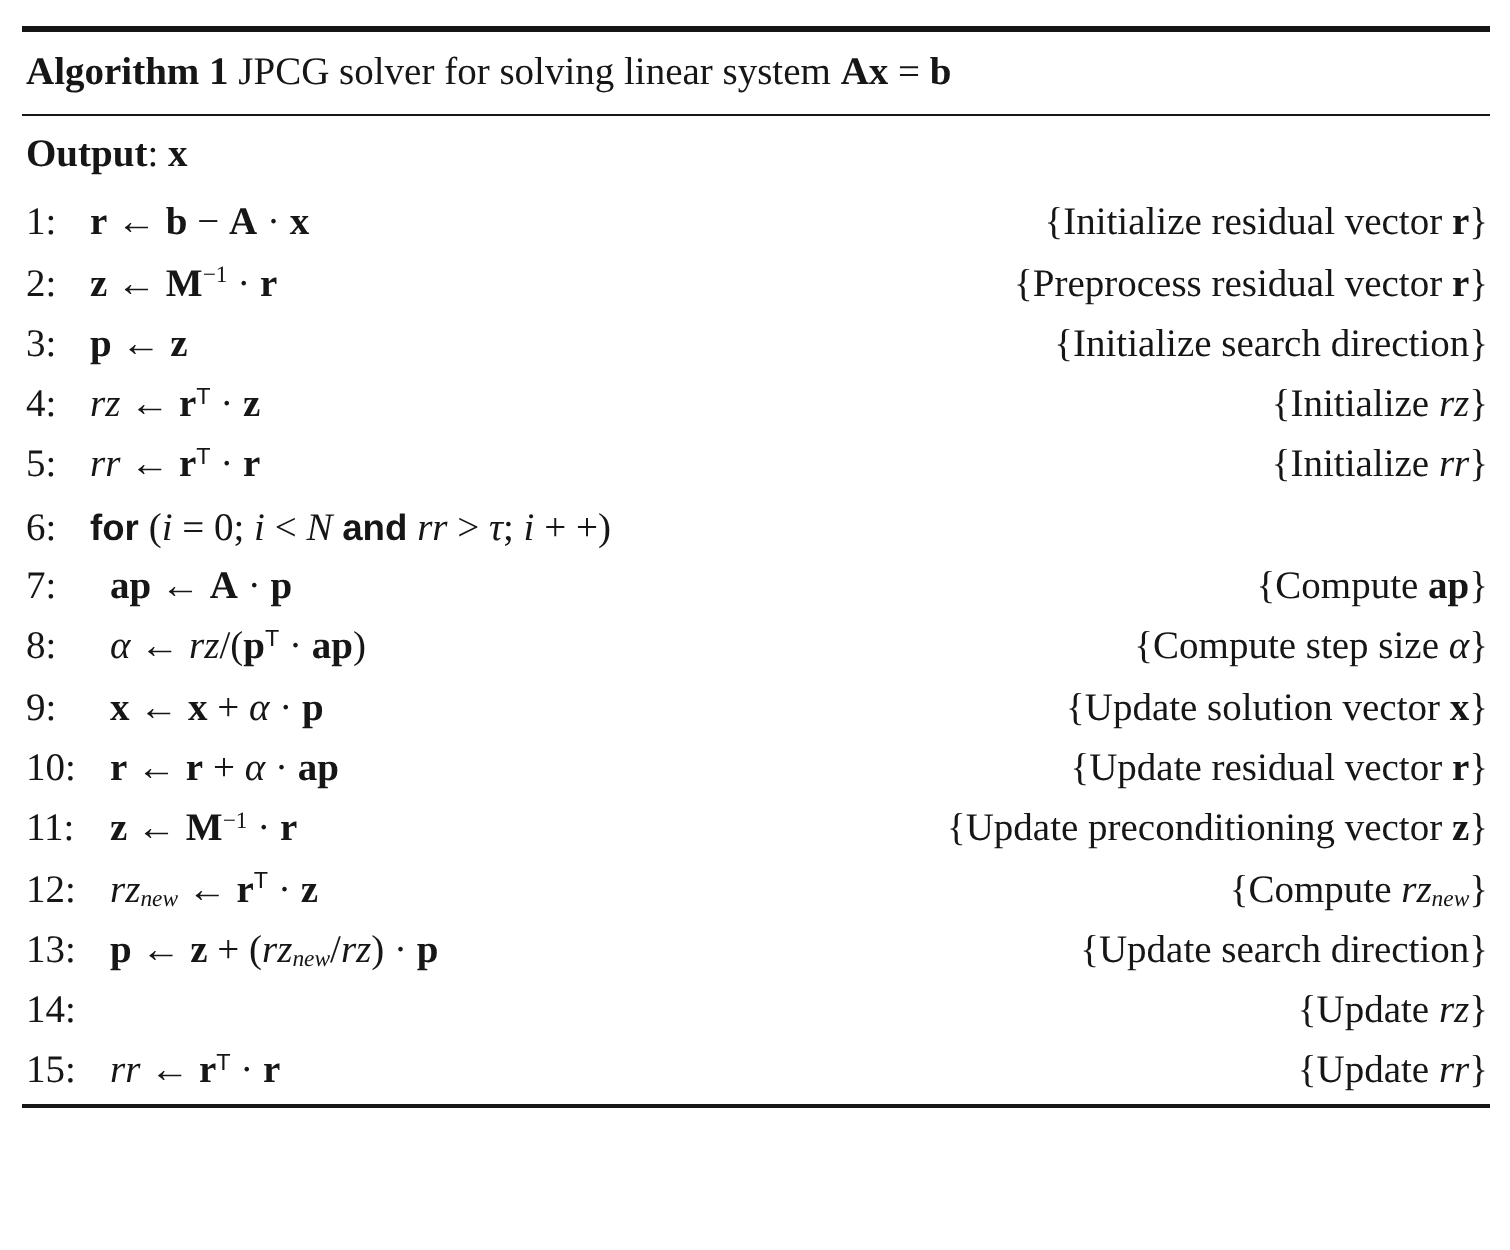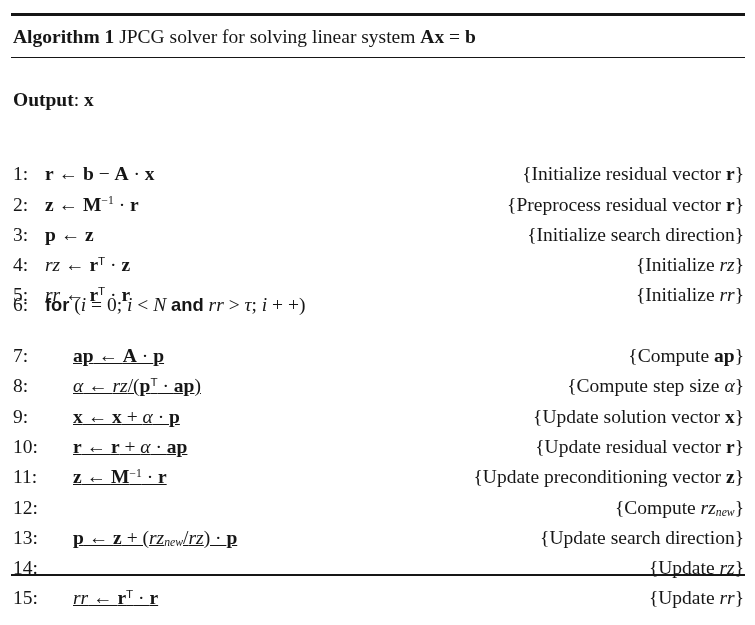--- a/index.html
+++ b/index.html
@@ -25,7 +25,7 @@
     line-height:28px;
     padding:6px 0 4px 2px;
   }
-  .io .output-row { display:block;margin-top:22px; }
+  .io .output-row { display:block; }
   .lines { padding-top:1px; }
   .line {
     display:flex;

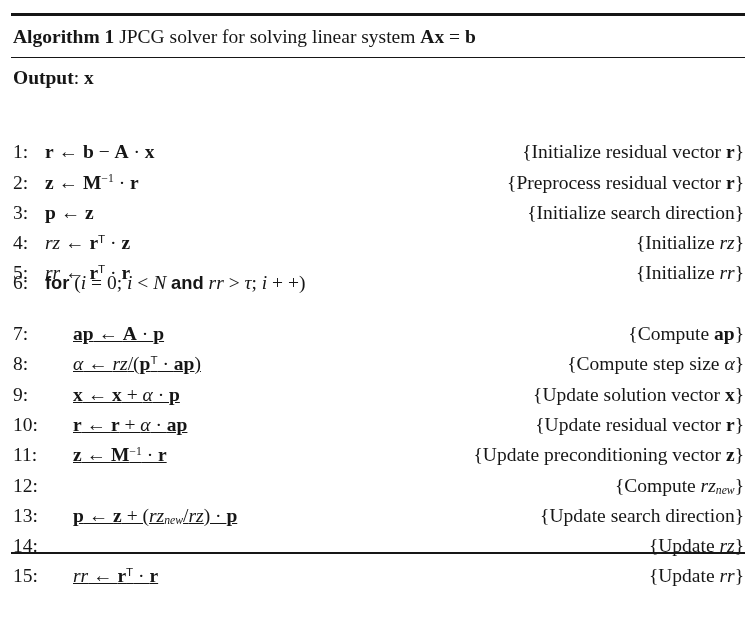--- a/index.html
+++ b/index.html
@@ -38,7 +38,7 @@
   .num  { flex:0 0 32px; }
   .code { white-space:nowrap; }
   .line.indent-1 .code { margin-left:28px;text-decoration:underline; }
-  .comment { margin-left:auto; text-align:left; white-space:nowrap; padding-right:1px;margin-top:40px; }
+  .comment { margin-left:auto; text-align:left; white-space:nowrap; padding-right:1px; }
 
   
   b { font-weight:700; }

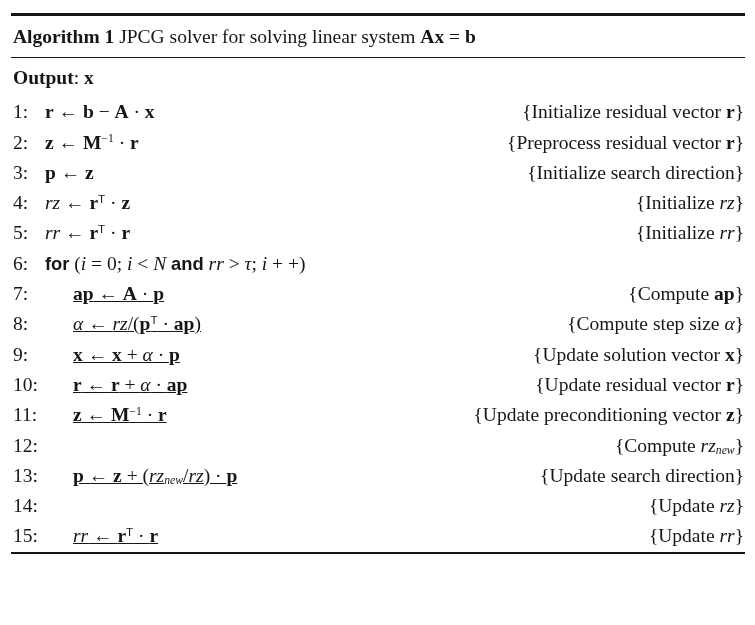--- a/index.html
+++ b/index.html
@@ -37,7 +37,7 @@
   }
   .num  { flex:0 0 32px; }
   .code { white-space:nowrap; }
-  .line.indent-1 .code { margin-left:28px;text-decoration:underline; }
+  .line.indent-1 .code { margin-left:10px; }
   .comment { margin-left:auto; text-align:left; white-space:nowrap; padding-right:1px; }
 
   

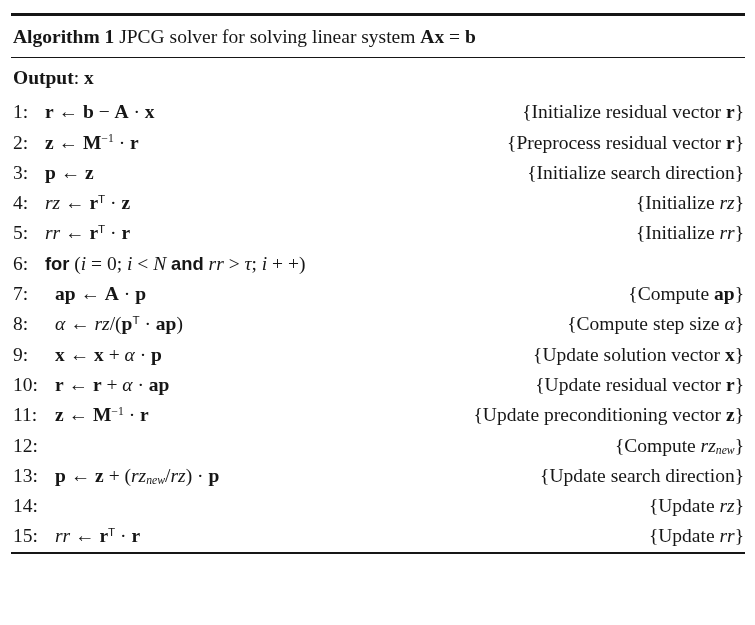--- a/index.html
+++ b/index.html
@@ -132,6 +132,7 @@
 
   <div class="line indent-1">
     <span class="num">12:</span>
+    <span class="code"><i>rz</i><span class="sub"><i>new</i></span> ← <b>r</b><span class="sup sf">T</span> · <b>z</b></span>
     <span class="comment">{Compute <i>rz</i><span class="sub"><i>new</i></span>}</span>
   </div>
 

